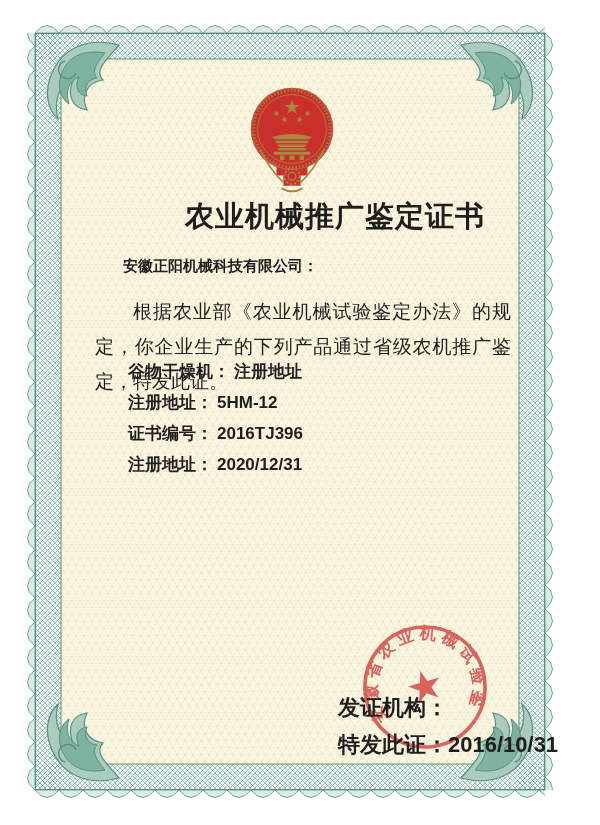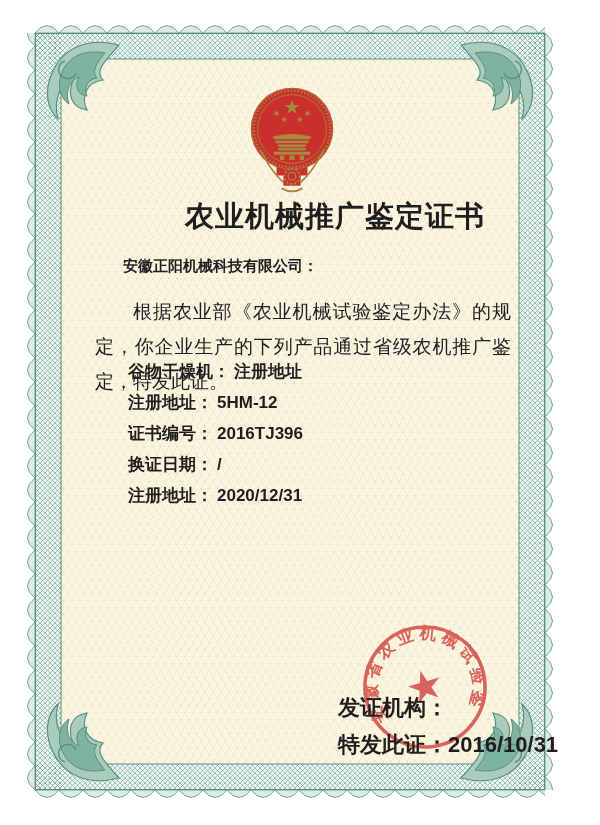--- a/index.html
+++ b/index.html
@@ -135,9 +135,6 @@
     <span class="lbl">证书编号：</span><span class="val">2016TJ396</span>
   </div>
   <div class="field-row">
-    <span class="lbl">换证日期：</span><span class="val">/</span>
-  </div>
-  <div class="field-row">
     <span class="lbl">注册地址：</span><span class="val">2020/12/31</span>
   </div>
 </div>

